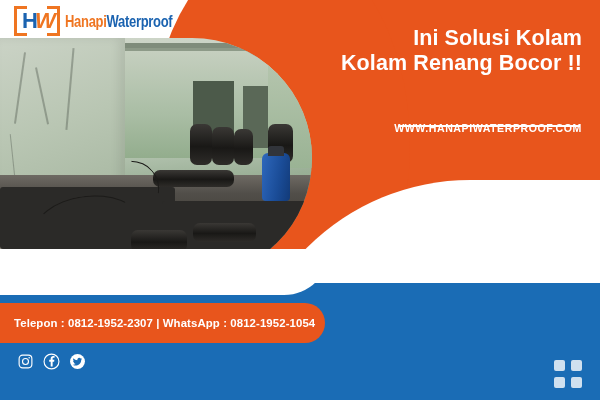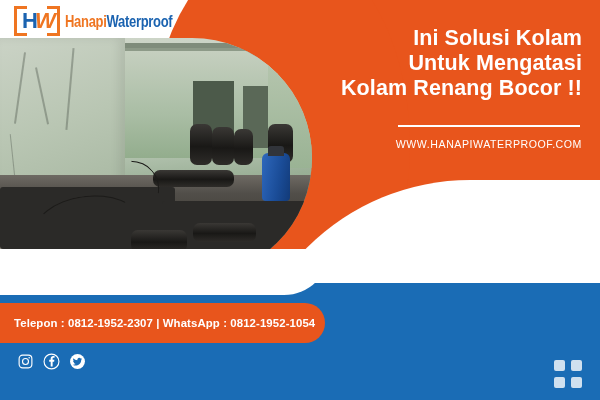--- a/index.html
+++ b/index.html
@@ -254,7 +254,6 @@
 
   <div class="headline">
     <div class="line">Ini Solusi Kolam</div>
-    <div class="line">Untuk Mengatasi</div>
     <div class="line">Kolam Renang Bocor !!</div>
   </div>
   <div class="divider"></div>

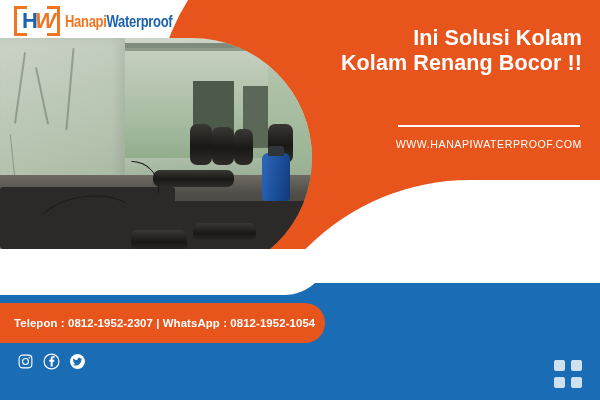--- a/index.html
+++ b/index.html
@@ -104,8 +104,8 @@
     background:#ffffff; z-index:6;
   }
   .website {
-    position:absolute; right:18px; top:138px; width:250px;
-    color:#ffffff; font-size:10.6px; font-weight:normal;
+    position:absolute; right:18px; top:122px; width:250px;
+    color:#ffffff; font-size:10.6px; font-weight:bold;
     letter-spacing:.55px; text-align:right; z-index:6; white-space:nowrap;
   }
 

